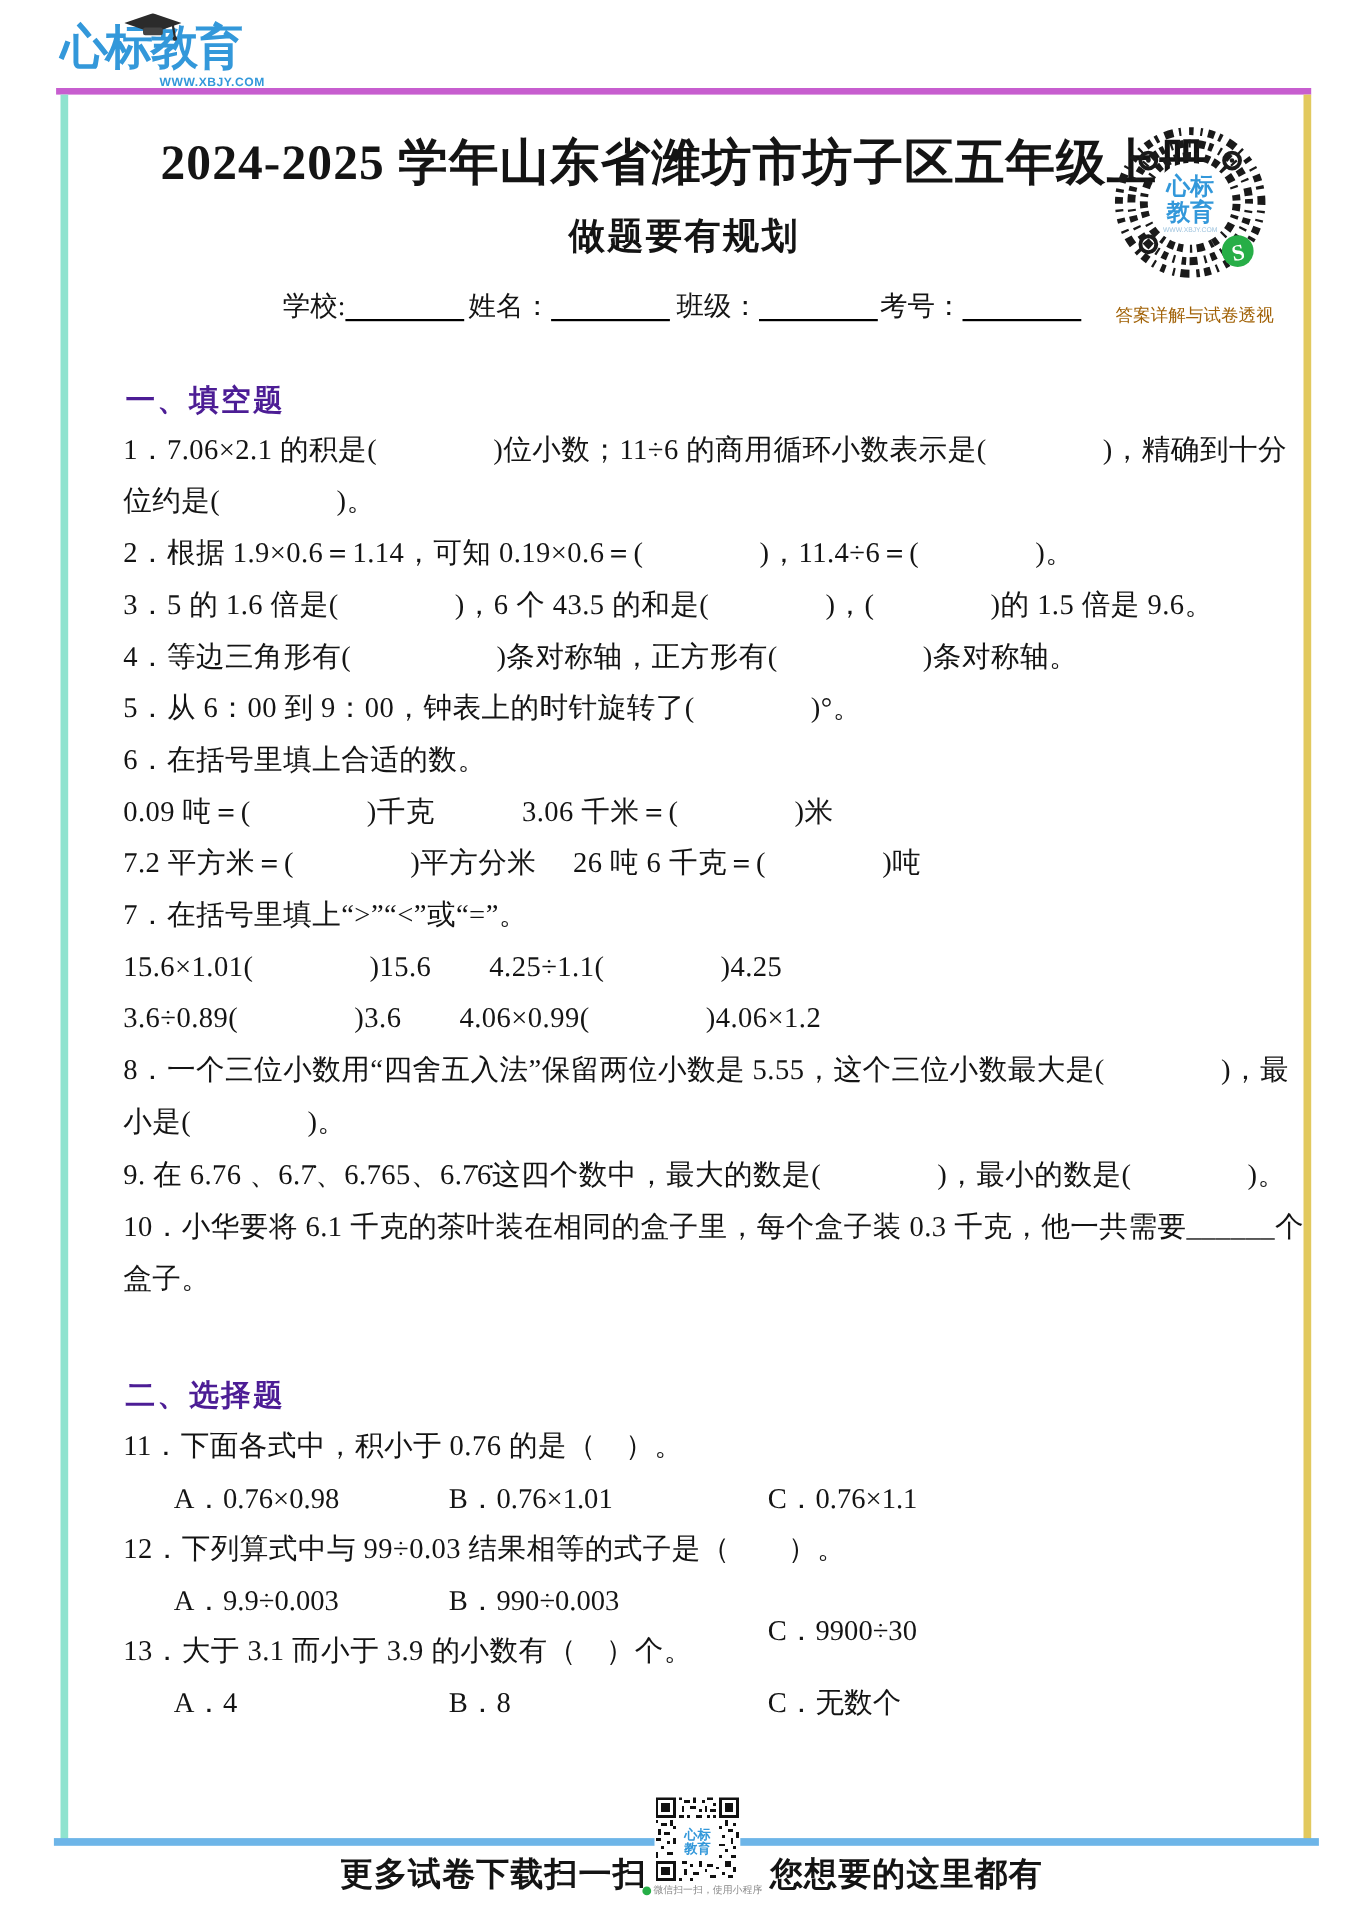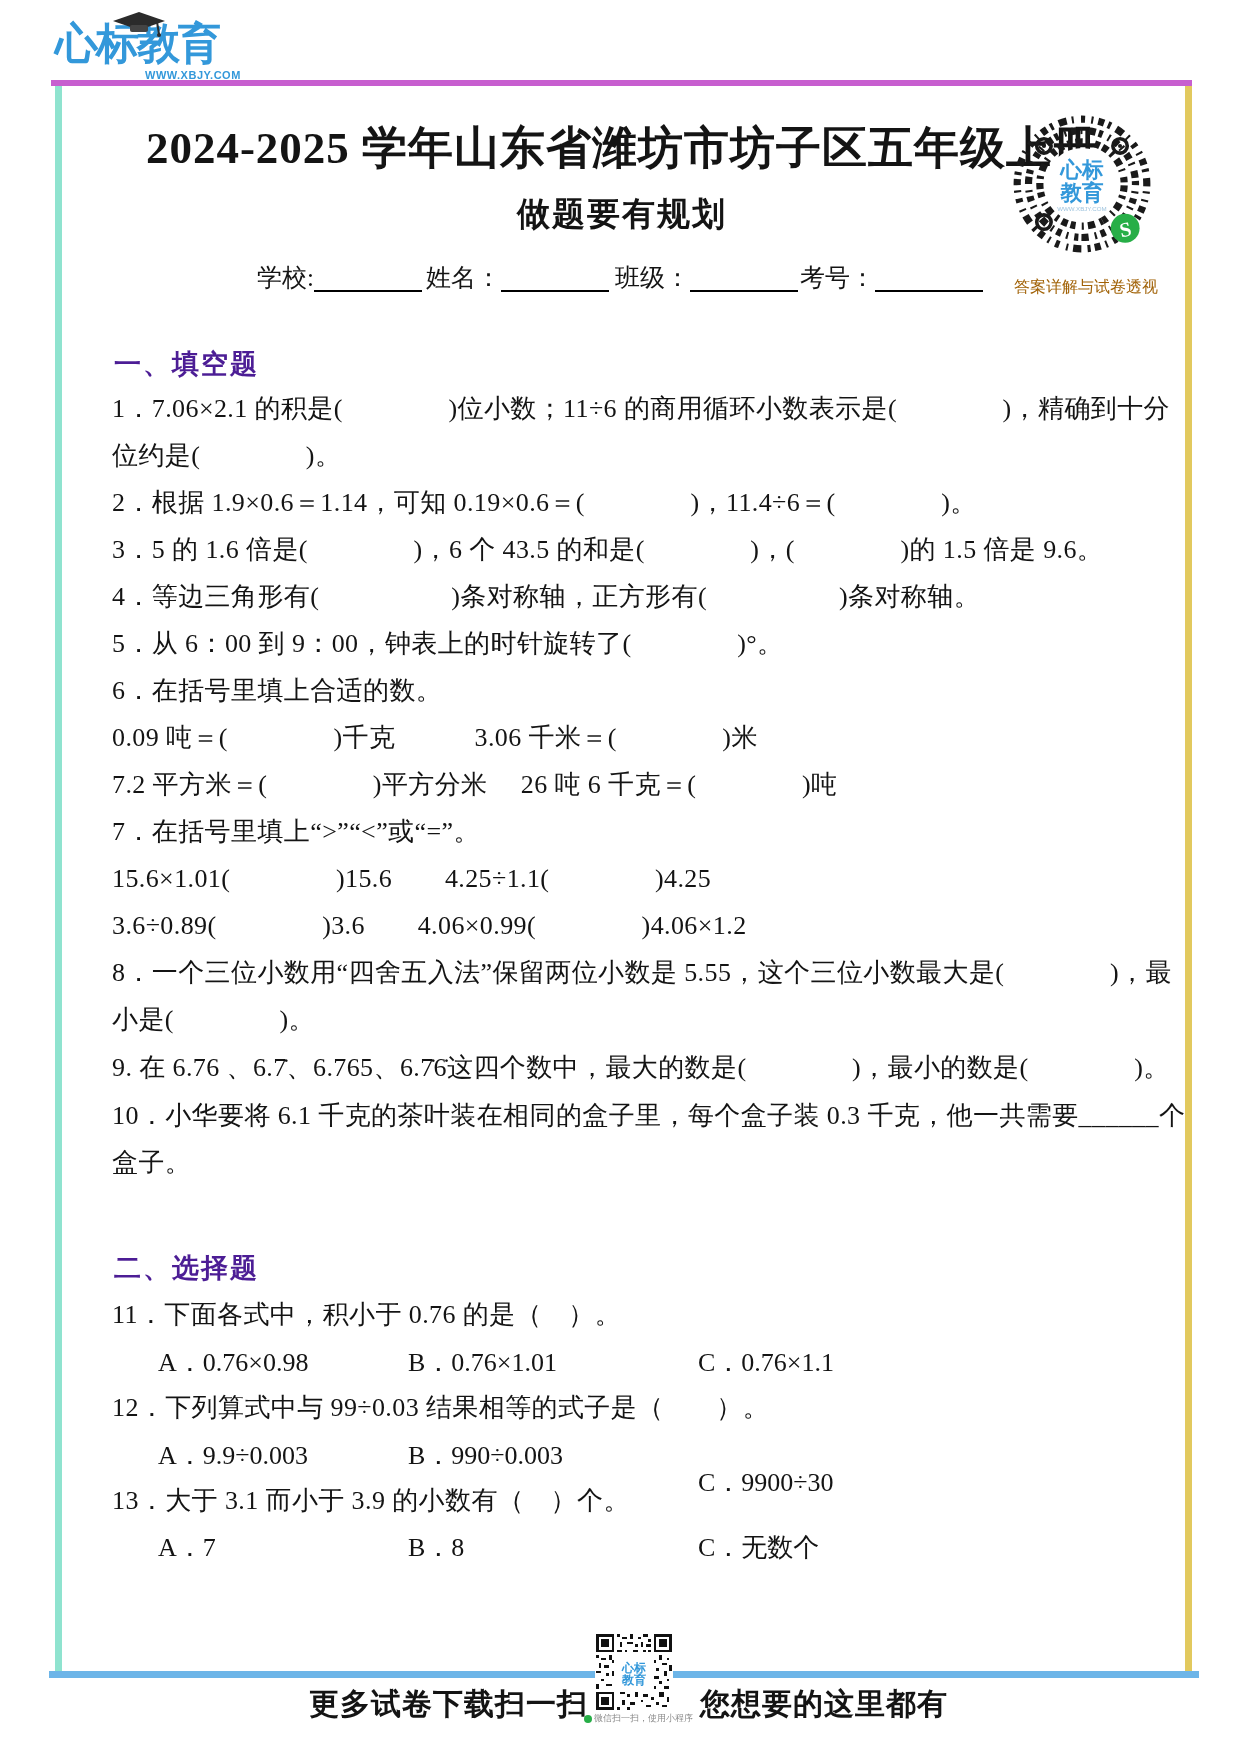--- a/index.html
+++ b/index.html
@@ -156,7 +156,7 @@
 
   <div class="bline" style="top:1484px;">13．大于 3.1 而小于 3.9 的小数有（　）个。</div>
   <div>
-    <span class="opt optA" style="top:1530px;">A．7</span>
+    <span class="opt optA" style="top:1530px;">A．4</span>
     <span class="opt optB" style="top:1530px;">B．8</span>
     <span class="opt optC" style="top:1530px;">C．无数个</span>
   </div>

